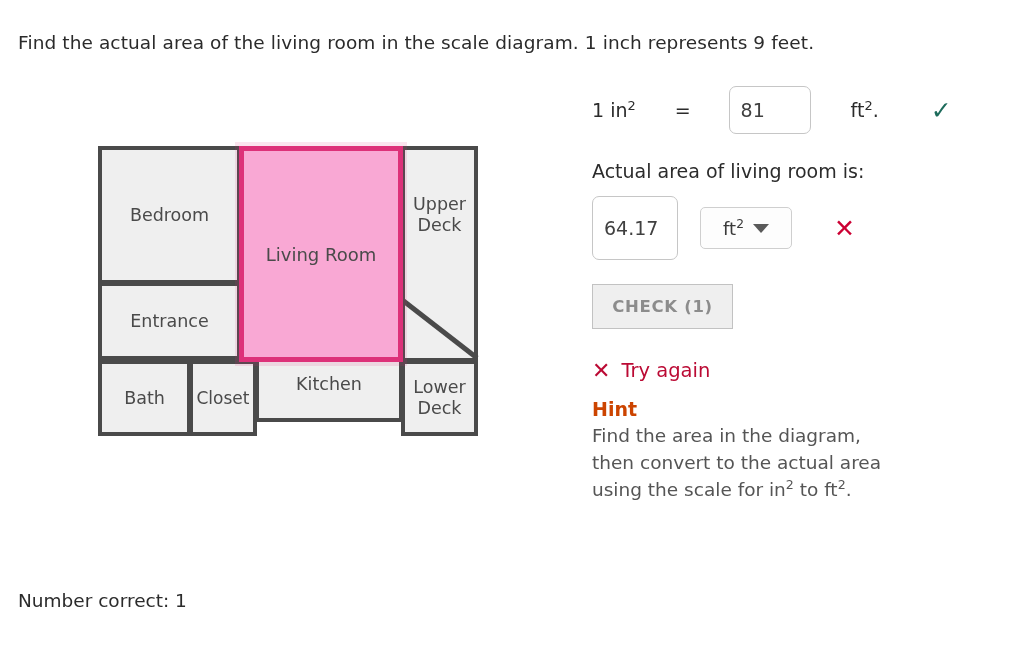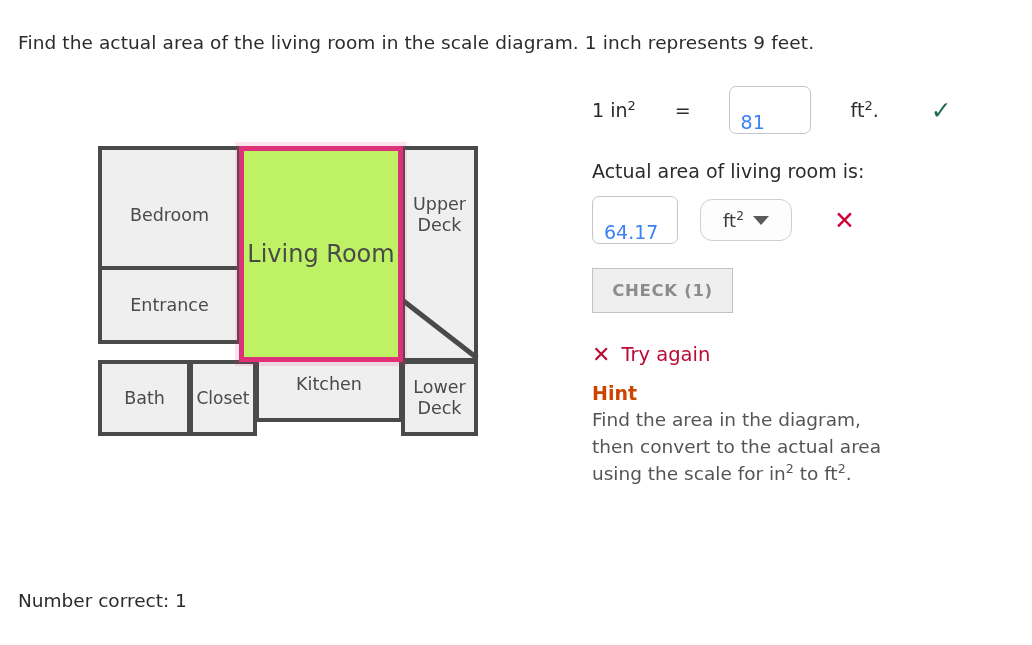--- a/index.html
+++ b/index.html
@@ -98,9 +98,9 @@
     border-radius: 7px;
     box-sizing: border-box;
     display: flex;
-    align-items: flex-end;
-    font-size: 19px;
-    color: #3b82f6;
+    align-items: center;
+    font-size: 19px;
+    color: #404040;
     padding-left: 11px;
   }
   #scale-input { width: 82px; height: 48px; margin: 0 10px 0 8px; }

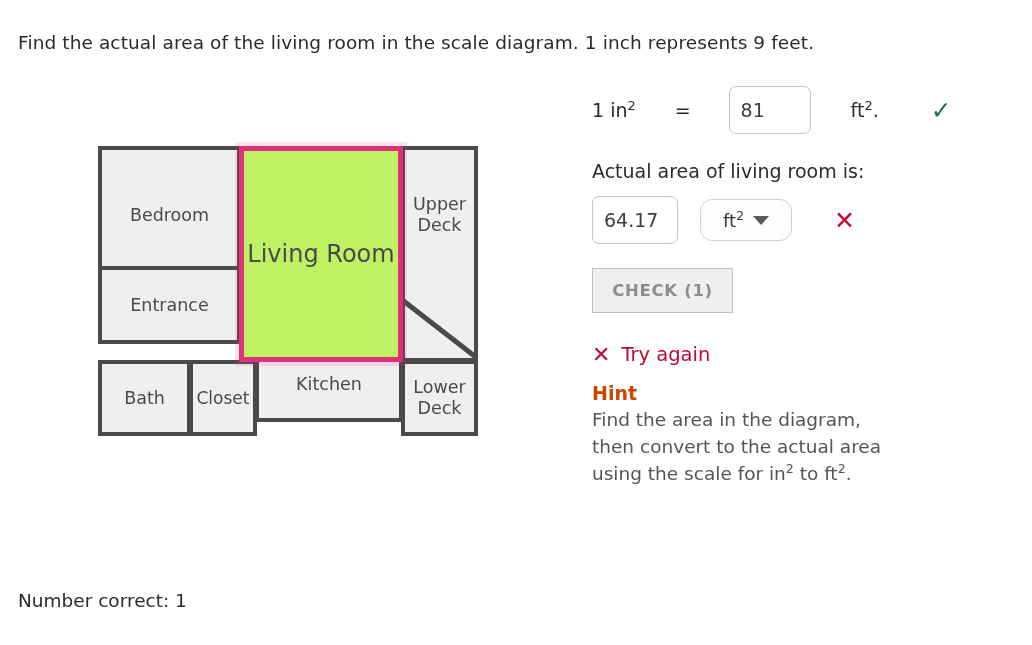--- a/index.html
+++ b/index.html
@@ -104,7 +104,7 @@
     padding-left: 11px;
   }
   #scale-input { width: 82px; height: 48px; margin: 0 10px 0 8px; }
-  #area-input  { width: 86px; height: 48px; }
+  #area-input  { width: 86px; height: 64px; }
 
   .mark {
     font-size: 25px;

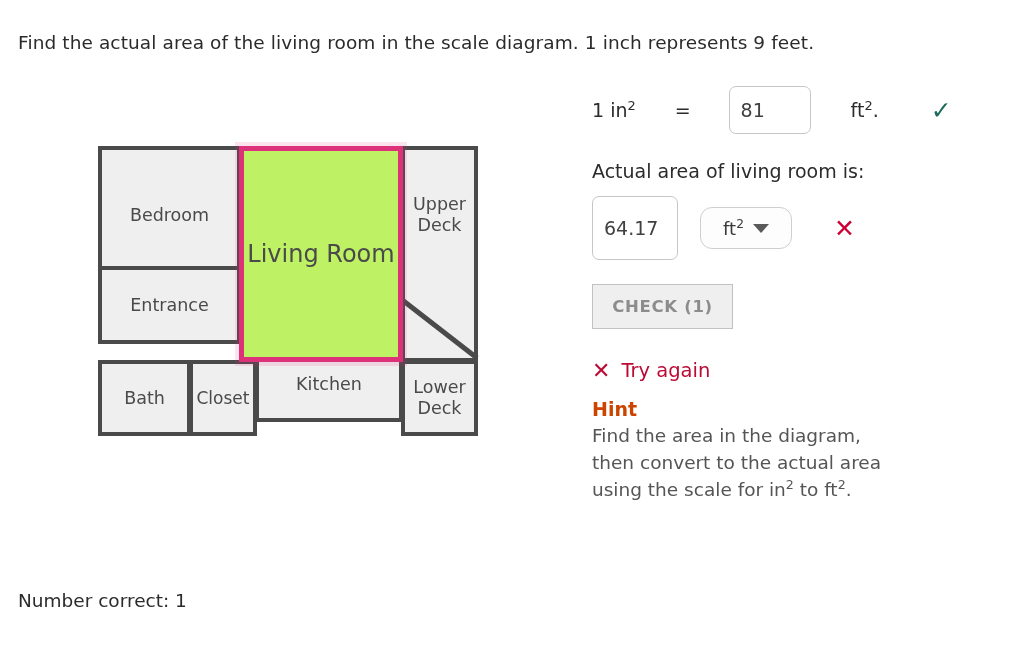--- a/index.html
+++ b/index.html
@@ -131,7 +131,7 @@
     margin-left: 22px;
     background: #fdfdfd;
     border: 1.5px solid #cfcfcf;
-    border-radius: 12px;
+    border-radius: 5px;
     box-sizing: border-box;
     display: flex;
     align-items: center;

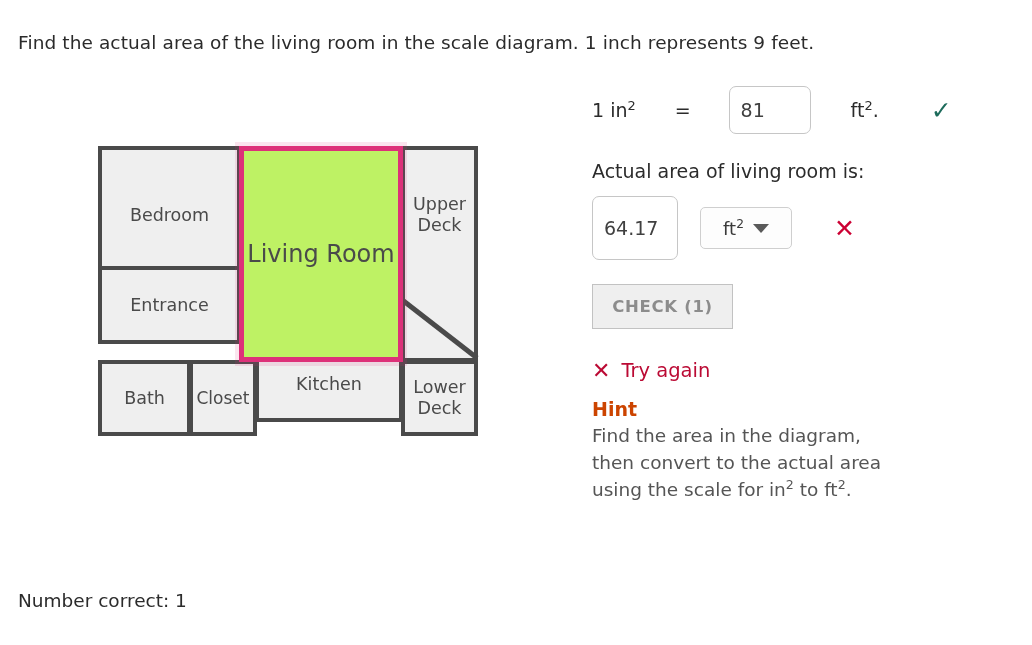--- a/index.html
+++ b/index.html
@@ -54,13 +54,13 @@
   
   #living-room {
     position: absolute;
-    background: #bef264;
+    background: #f9a8d4;
     border: 5px solid #dd3179;
     box-sizing: border-box;
     display: flex;
     align-items: center;
     justify-content: center;
-    font-size: 24px;
+    font-size: 18px;
     color: #4a4a4a;
     box-shadow: 0 0 0 4px rgba(221,49,121,0.13);
     z-index: 5;

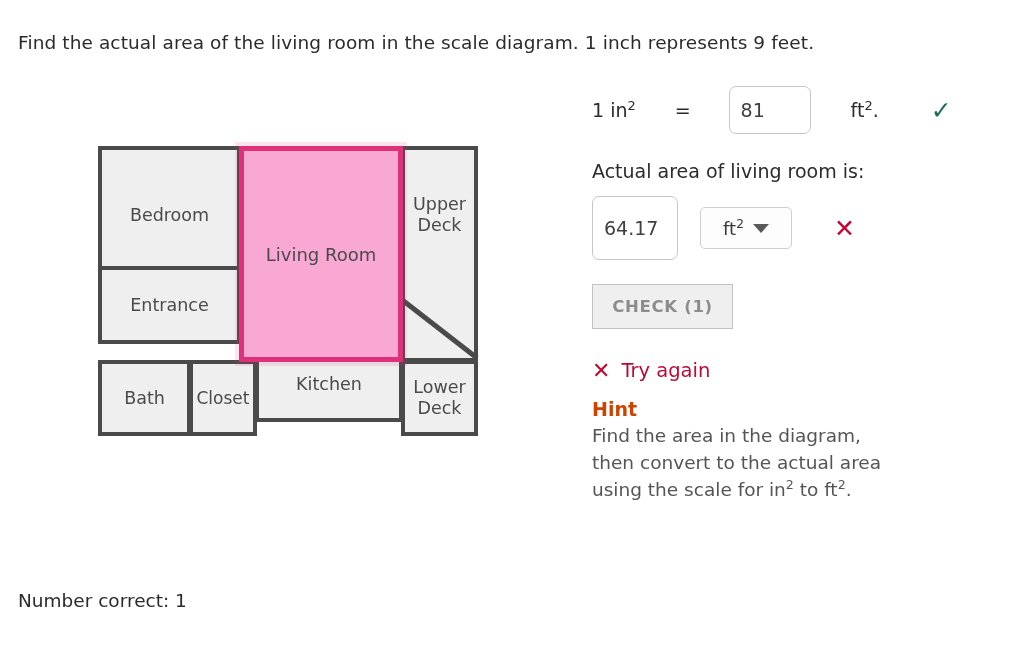--- a/index.html
+++ b/index.html
@@ -210,7 +210,7 @@
     <span class="lbl">Bedroom</span>
   </div>
 
-  <div class="room" style="left:0px; top:120px; width:143px; height:78px;justify-content:center;">
+  <div class="room" style="left:0px; top:136px; width:143px; height:78px;justify-content:center;">
     <span class="lbl">Entrance</span>
   </div>
 

